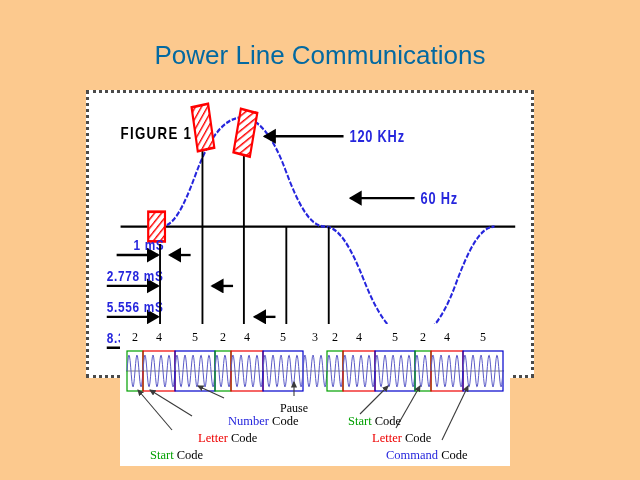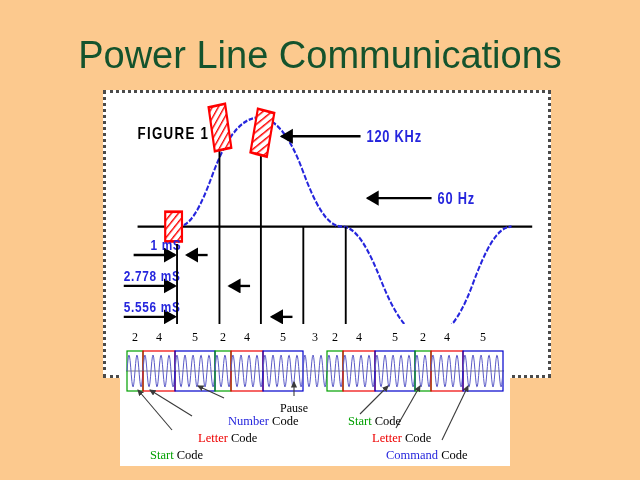--- a/index.html
+++ b/index.html
@@ -24,9 +24,9 @@
     left: 0; top: 32px;
     width: 640px;
     text-align: center;
-    font-size: 38px;
+    font-size: 26px;
     font-weight: normal;
-    color: #14532d;
+    color: #0369a1;
     letter-spacing: 0px;
     line-height: 46px;
     white-space: nowrap;

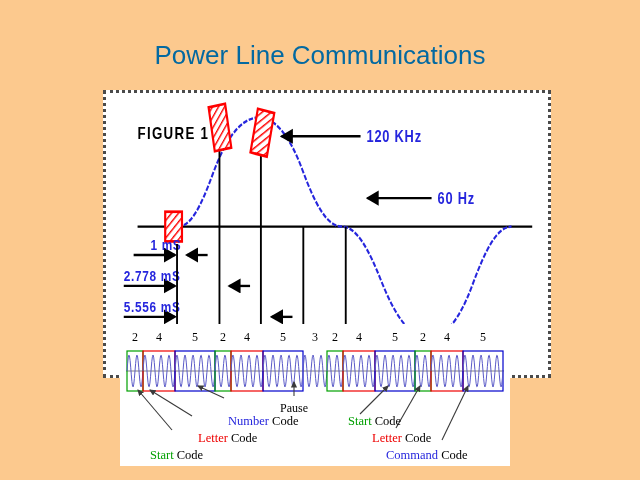--- a/index.html
+++ b/index.html
@@ -34,7 +34,7 @@
   
   #figure1-panel {
     position: absolute;
-    left: 103px; top: 90px;
+    left: 86px; top: 90px;
     width: 448px; height: 288px;
     background: #ffffff;
     border: 3px dotted #4a4a4a;

